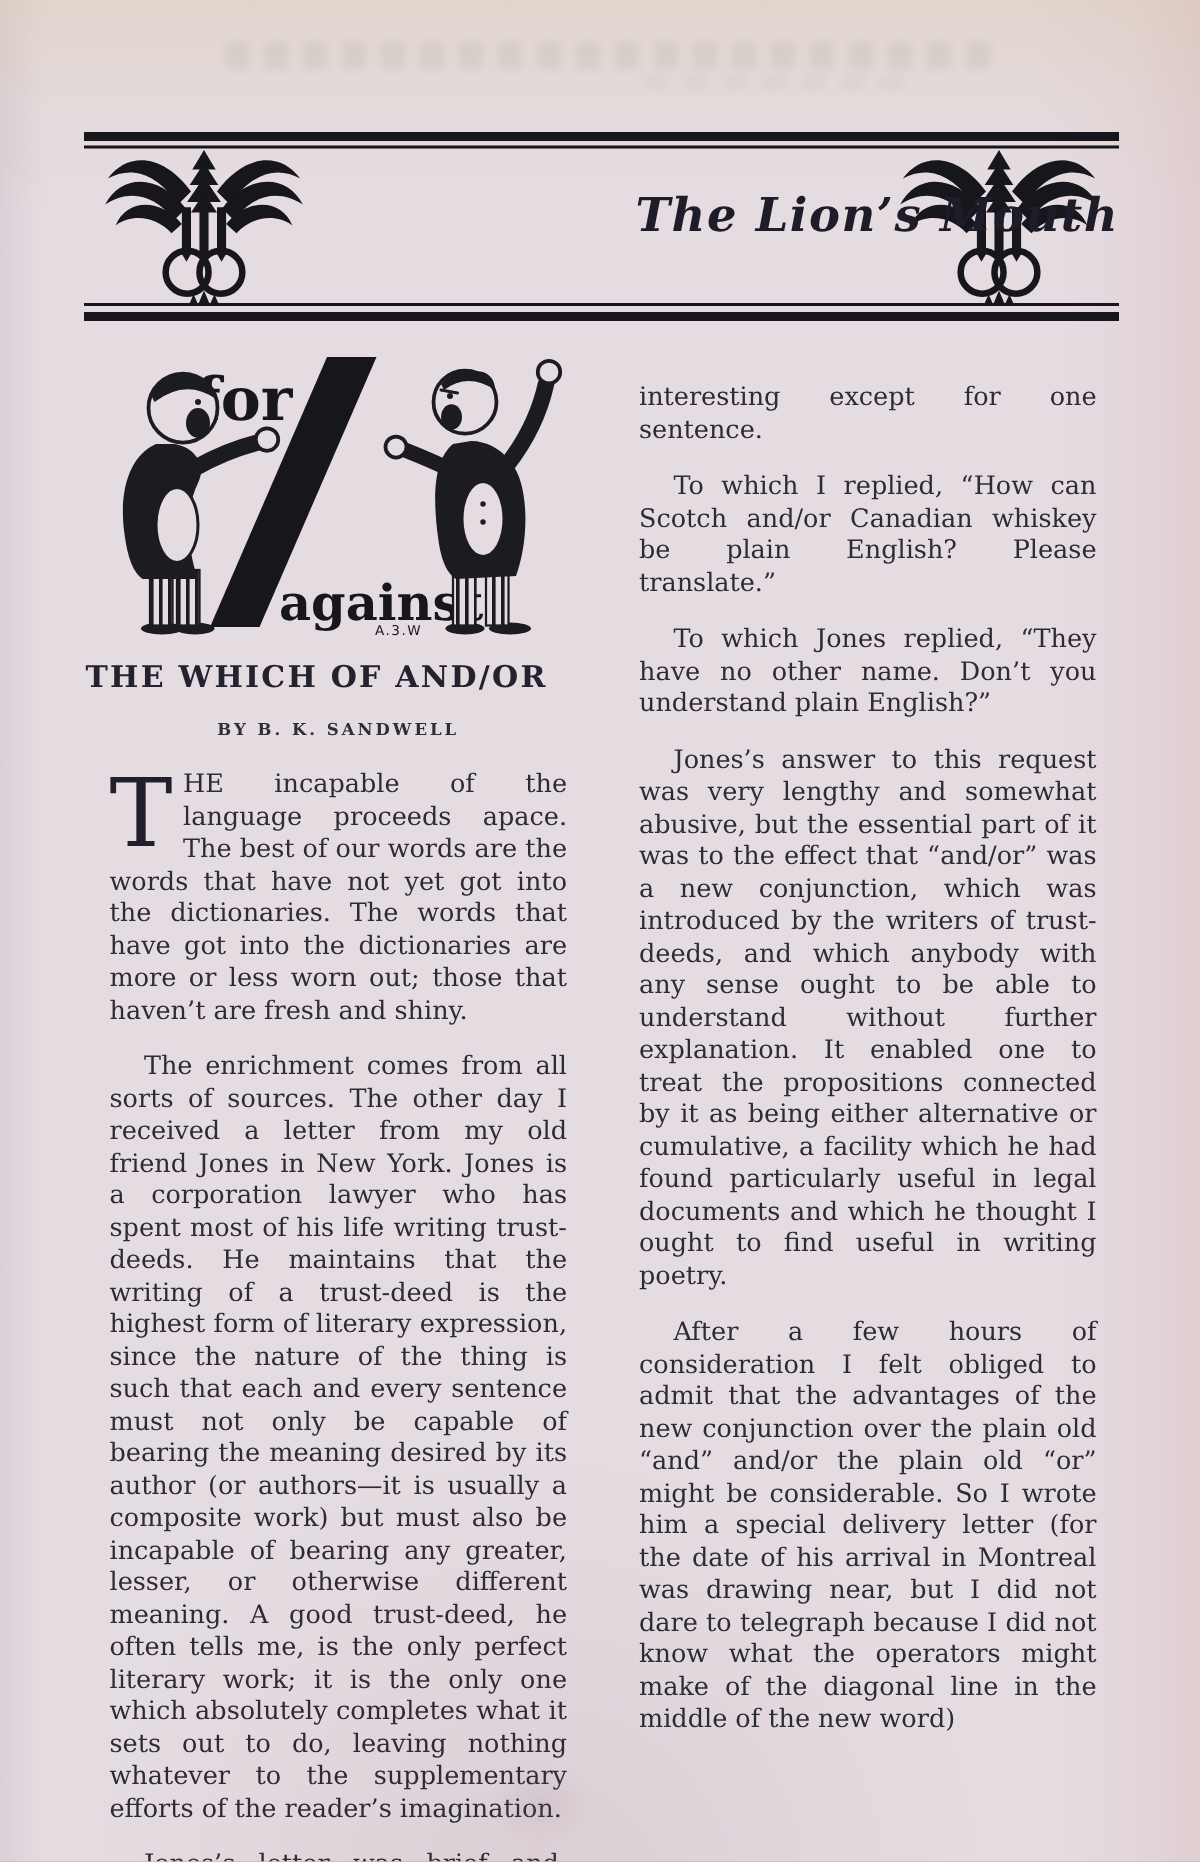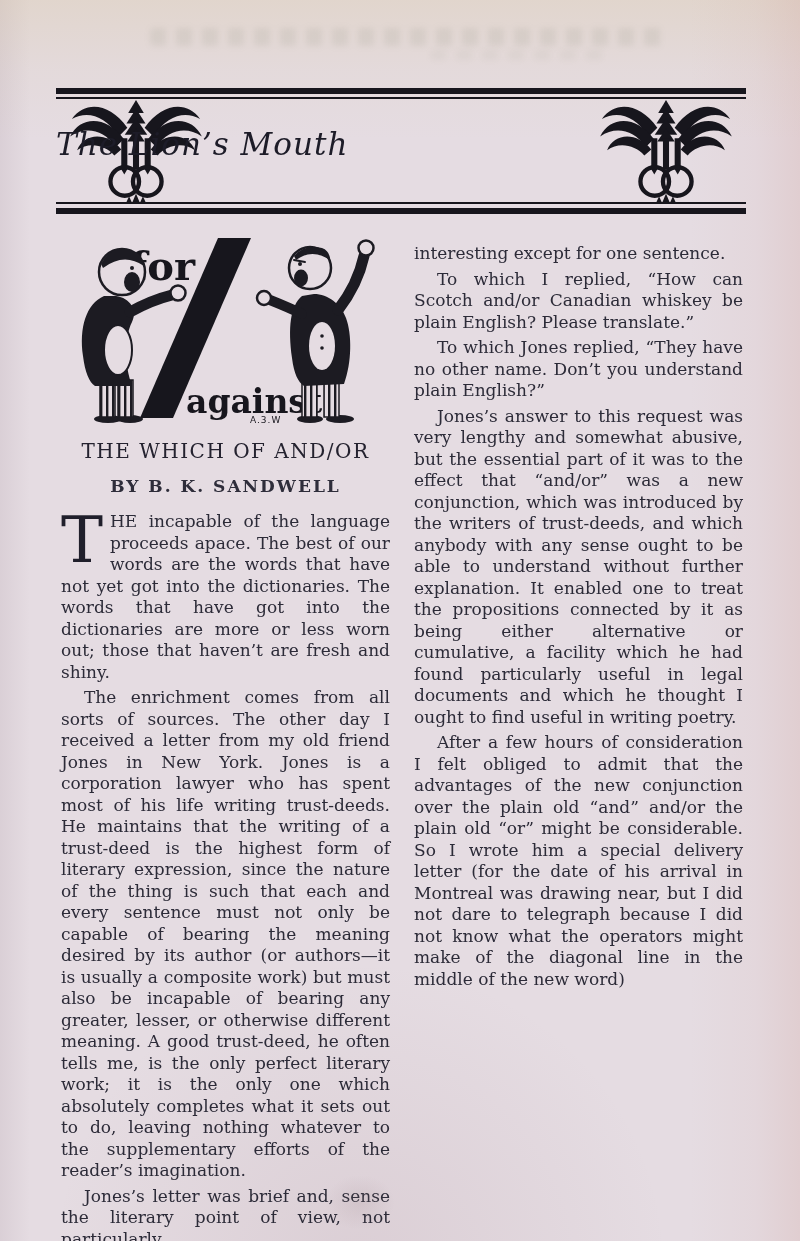--- a/index.html
+++ b/index.html
@@ -33,8 +33,8 @@
   .orn.left{left:4px;}
   .orn.right{right:4px;}
   .masthead-title{
-    position:absolute;left:0;right:0;top:38px;text-align:left;
-    font-size:31px;font-style:italic;font-weight:normal;color:#1d1c28;
+    position:absolute;left:12px;right:0;top:38px;text-align:right;
+    font-size:31px;font-style:italic;font-weight:bold;color:#1d1c28;
     letter-spacing:1px;
   }
 

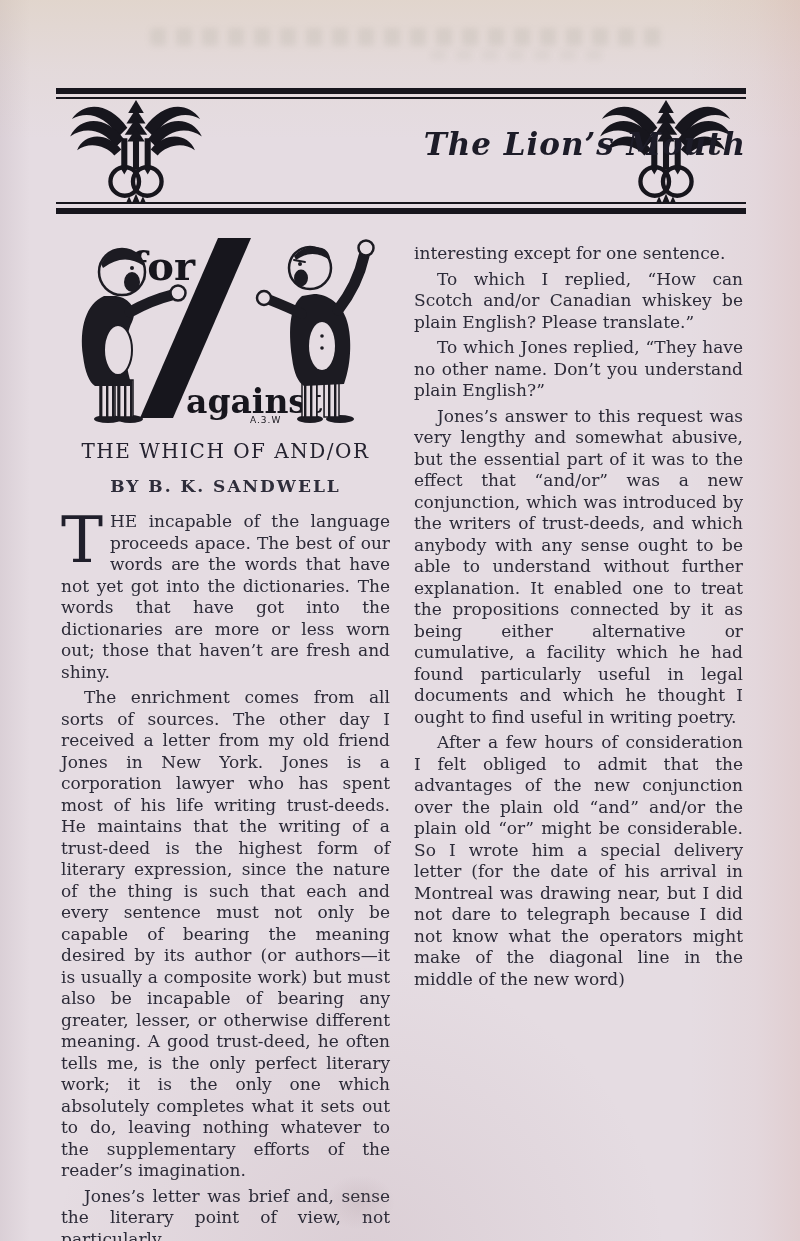--- a/index.html
+++ b/index.html
@@ -41,7 +41,7 @@
   
   .columns{position:absolute;left:57px;top:230px;width:690px;display:flex;gap:16px;}
   .col{width:337px;font-size:17px;line-height:21.5px;text-align:justify;}
-  .col p{margin:4px;}
+  .col p{margin:16px;}
   .col p.indent{text-indent:1.35em;}
   .col-right{padding-top:9px;}
 

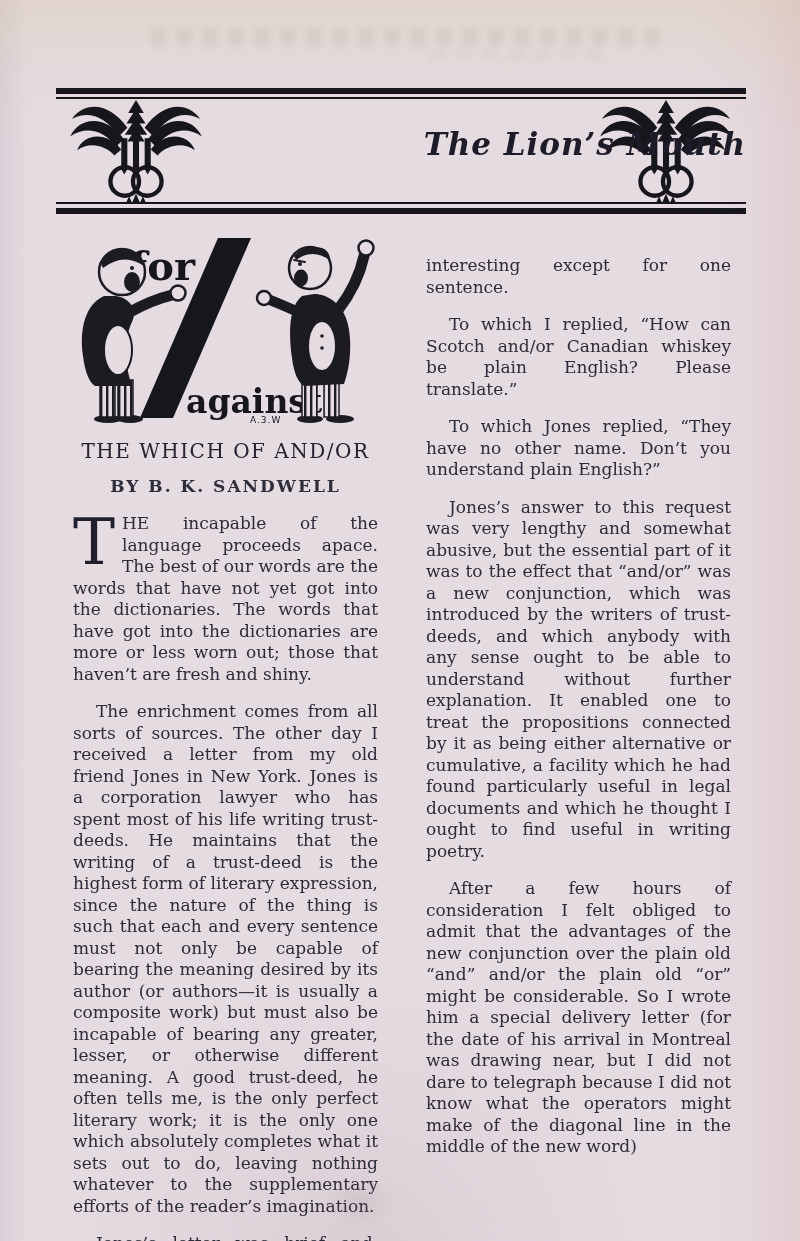--- a/index.html
+++ b/index.html
@@ -48,7 +48,7 @@
   .cartoon{display:block;margin:2px auto 0;}
 
   .art-title{
-    margin:17px 0 0;text-align:center;font-size:20px;font-weight:normal;
+    margin:17px 0 0;font-size:20px;font-weight:bold;
     letter-spacing:1.5px;color:#24222f;font-family:"DejaVu Serif","Liberation Serif",serif;
   }
   .byline{

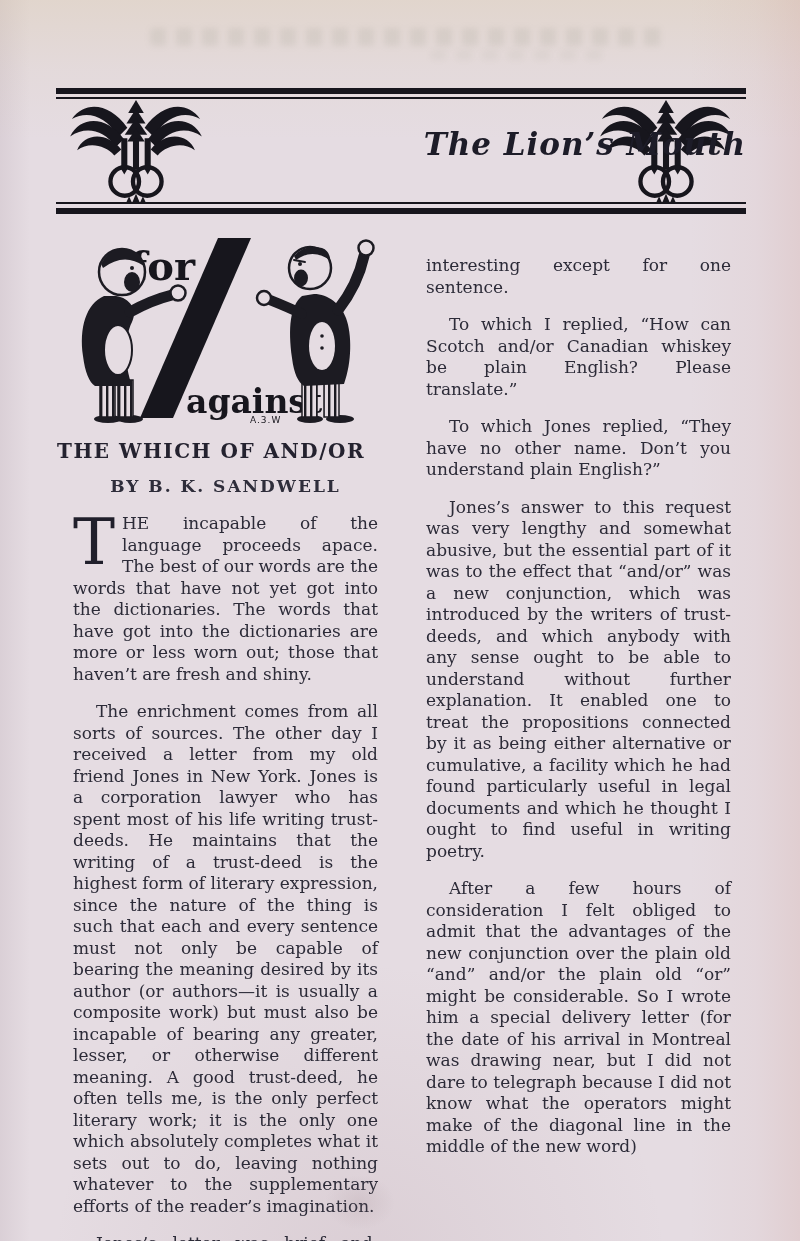--- a/index.html
+++ b/index.html
@@ -52,7 +52,7 @@
     letter-spacing:1.5px;color:#24222f;font-family:"DejaVu Serif","Liberation Serif",serif;
   }
   .byline{
-    margin:13px 0 14px;text-align:center;font-size:17px;font-weight:bold;
+    margin:13px 0 14px;text-align:center;font-size:11px;font-weight:bold;
     letter-spacing:2px;color:#2e2d3a;
   }
   .dropcap{

